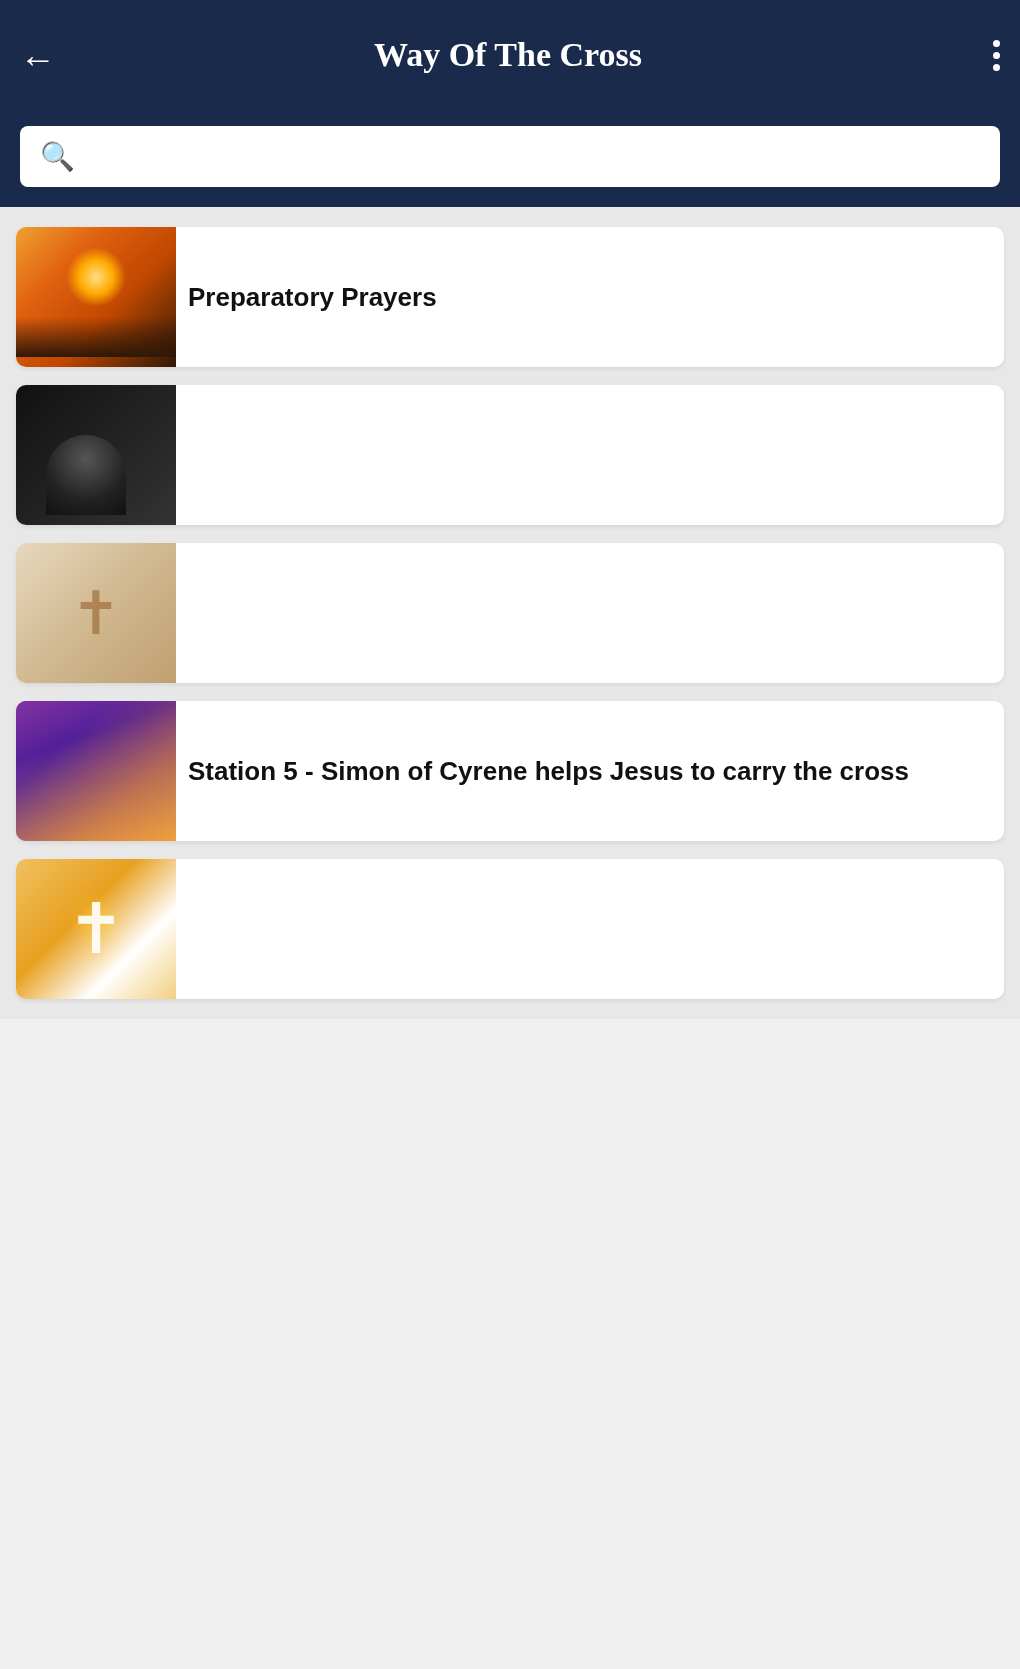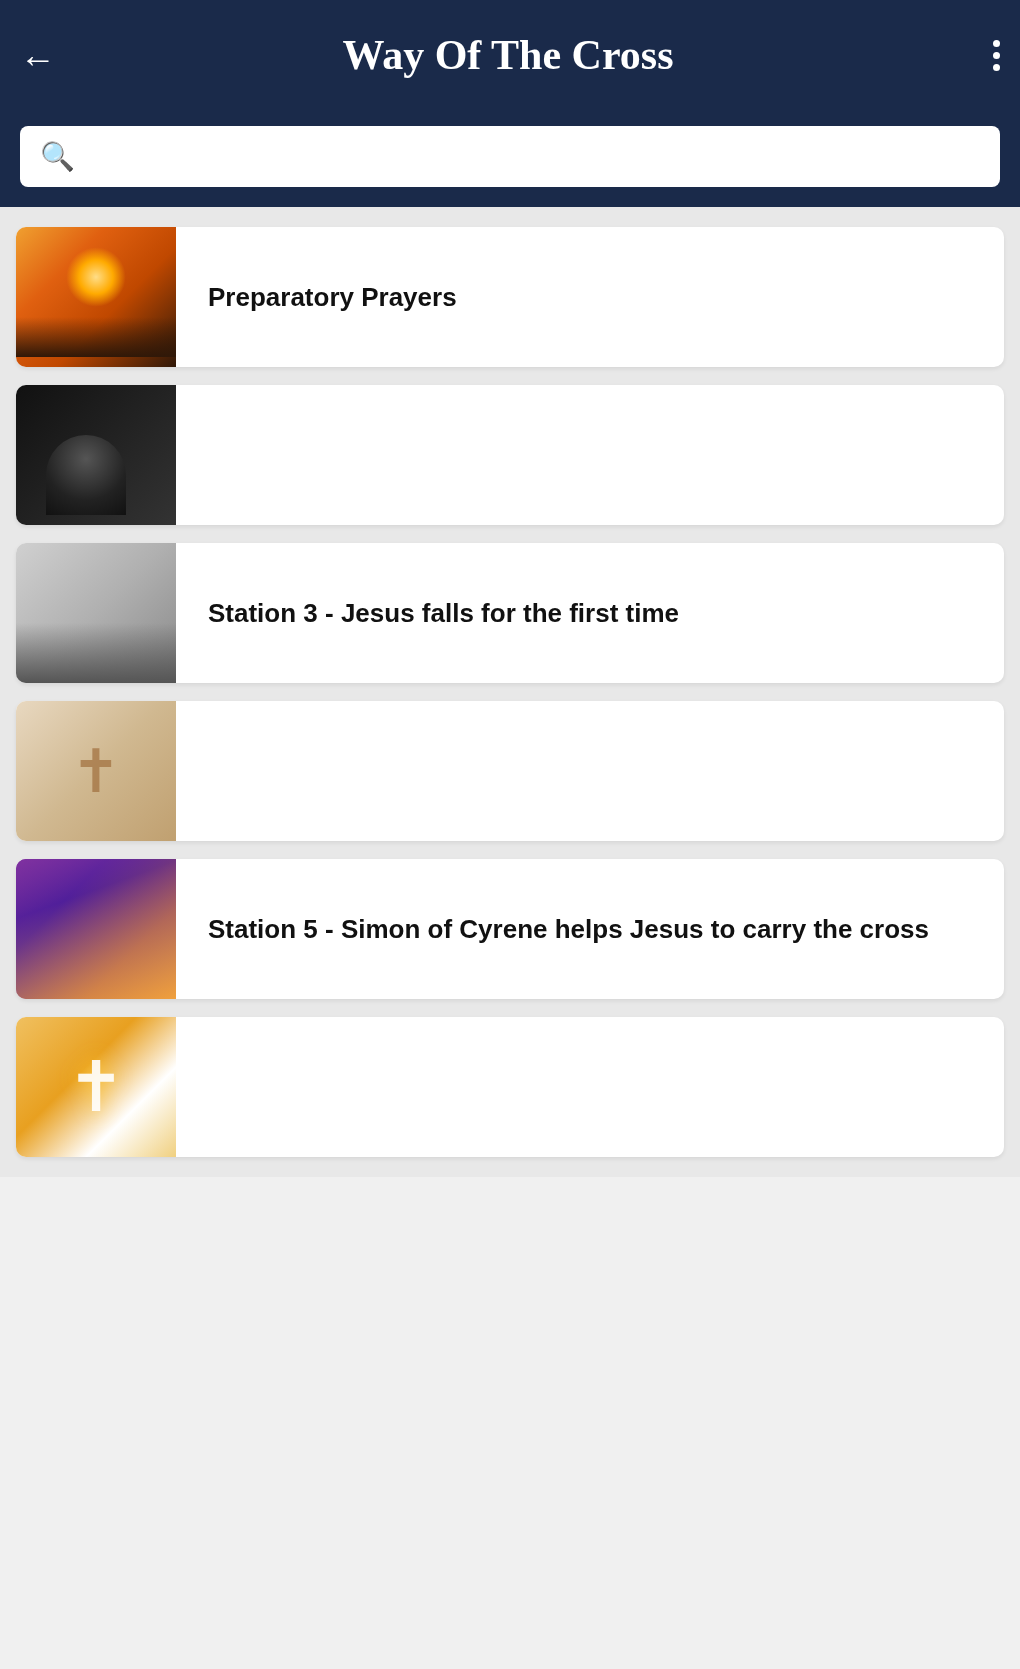--- a/index.html
+++ b/index.html
@@ -36,7 +36,7 @@
 
     .header-title {
       color: white;
-      font-size: 42px;
+      font-size: 34px;
       font-weight: bold;
       font-family: 'Georgia', 'Times New Roman', serif;
       flex: 1;

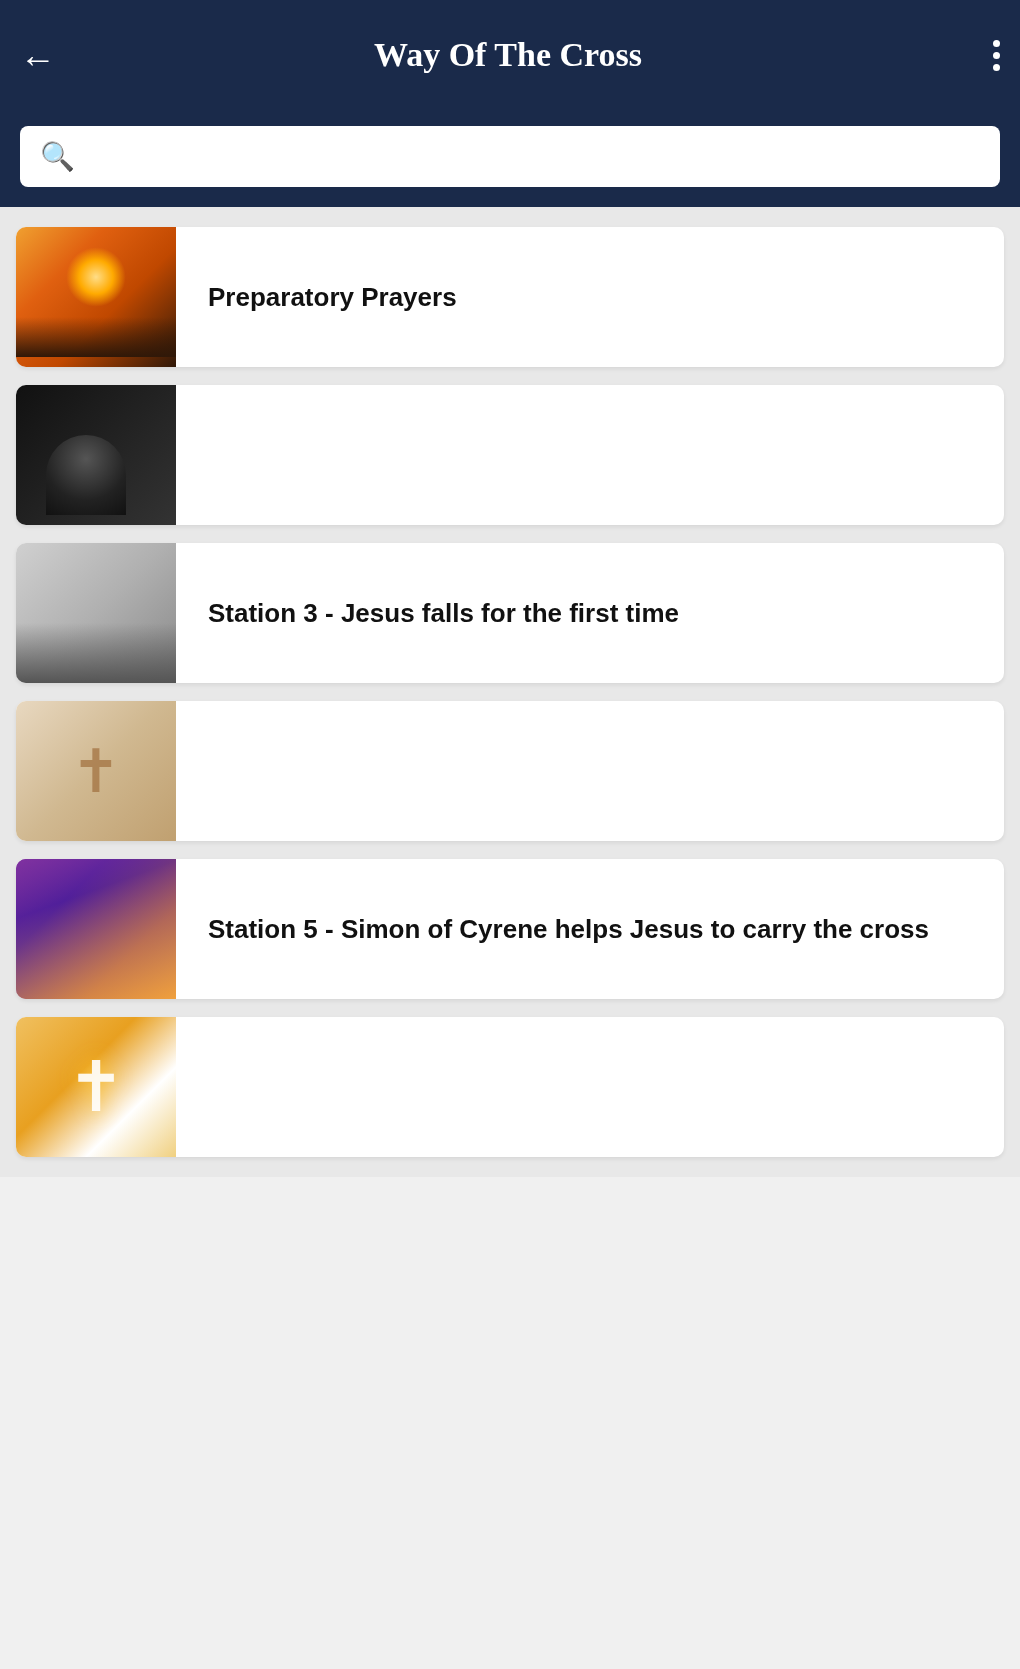--- a/index.html
+++ b/index.html
@@ -261,7 +261,7 @@
     }
 
     .list-item-text {
-      padding: 20px 32px;
+      padding: 20px 12px;
       font-size: 26px;
       font-weight: 600;
       color: #111;

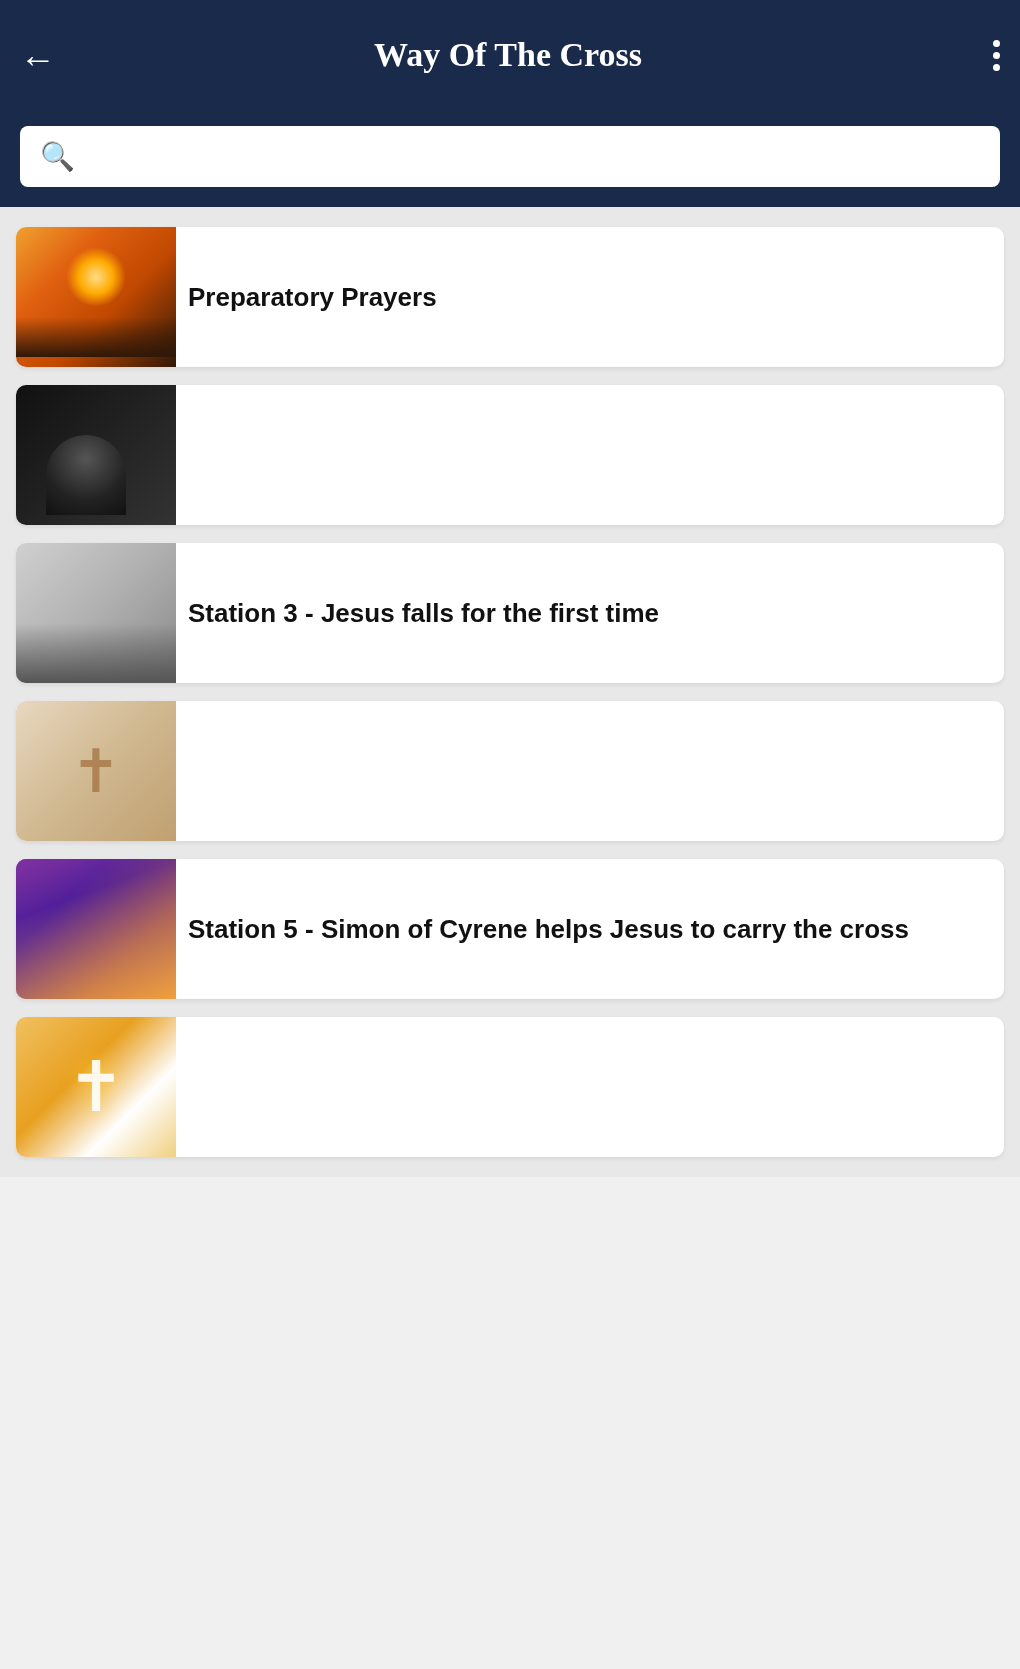--- a/index.html
+++ b/index.html
@@ -303,23 +303,17 @@
     </div>
     <div class="list-item">
       <div class="list-item-image">
-        <div class="img-station3"></div>
-      </div>
-      <div class="list-item-text">Station 3 - Jesus falls for the first time</div>
+        <div class="img-station4"></div>
+      </div>
     </div>
     <div class="list-item">
       <div class="list-item-image">
-        <div class="img-station4"></div>
-      </div>
+        <div class="img-station5"></div>
+      </div>
+      <div class="list-item-text">Station 5 - Simon of Cyrene helps Jesus to carry the cross</div>
     </div>
     <div class="list-item">
       <div class="list-item-image">
-        <div class="img-station5"></div>
-      </div>
-      <div class="list-item-text">Station 5 - Simon of Cyrene helps Jesus to carry the cross</div>
-    </div>
-    <div class="list-item">
-      <div class="list-item-image">
         <div class="img-station6"></div>
       </div>
     </div>

